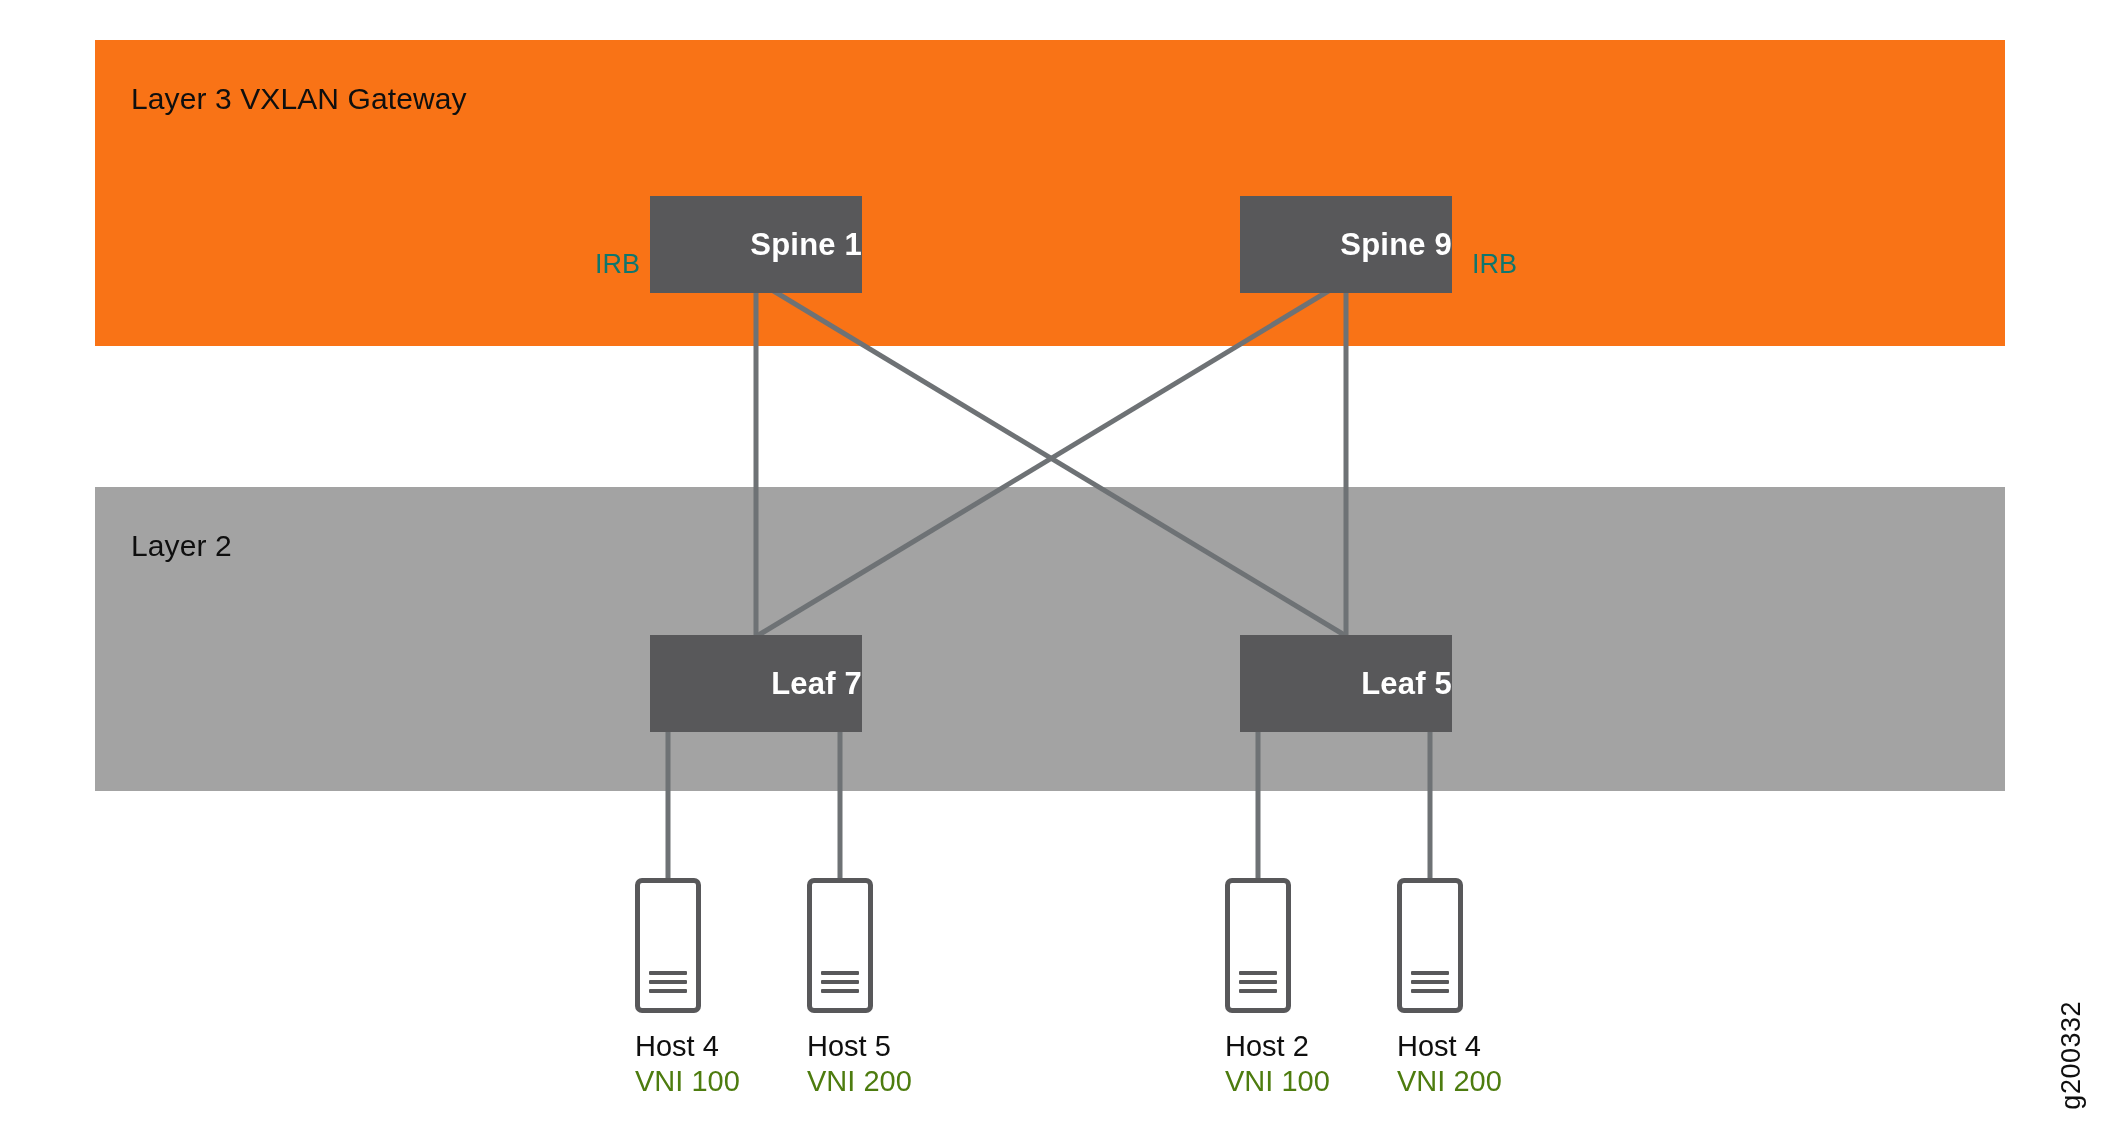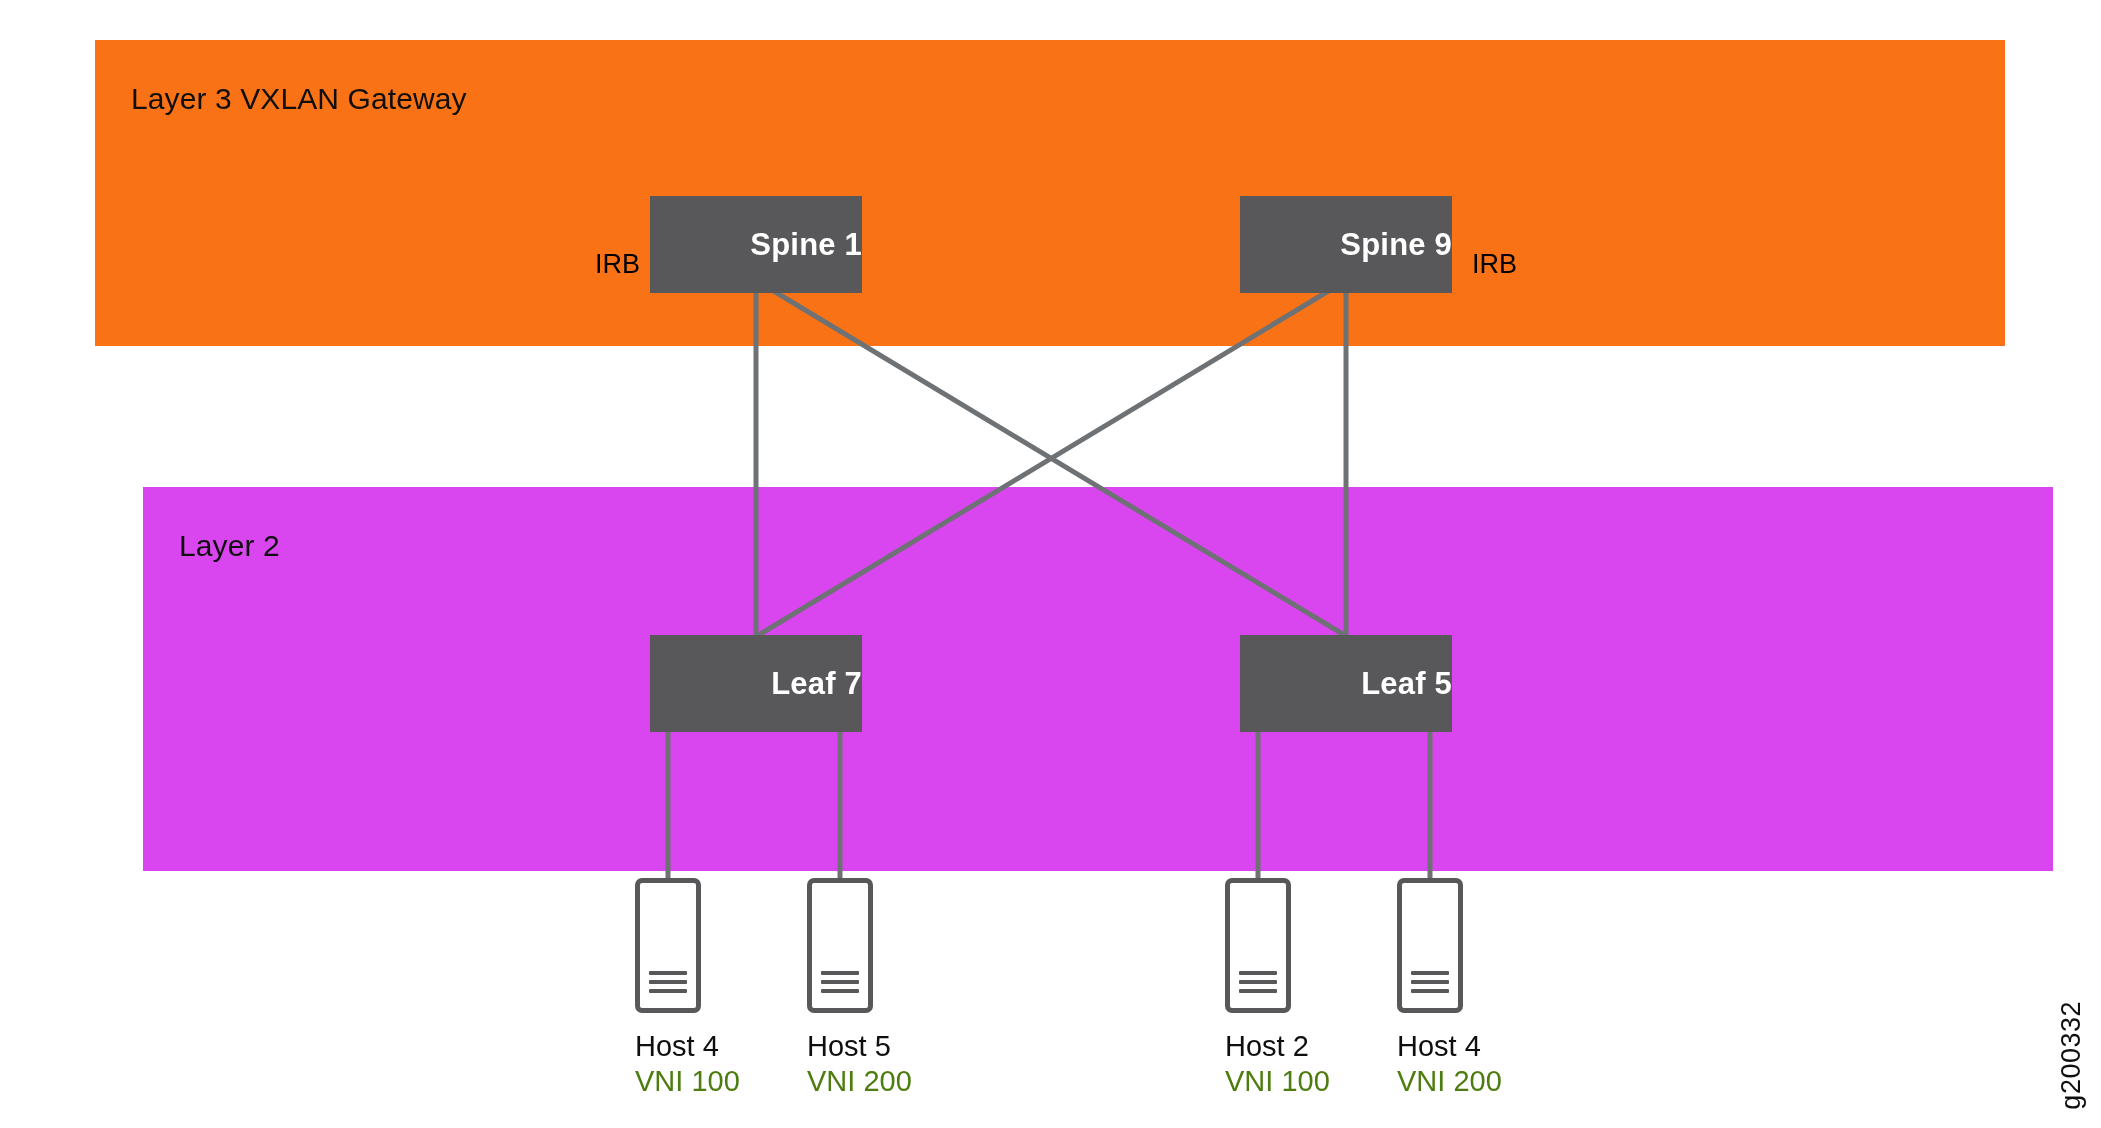--- a/index.html
+++ b/index.html
@@ -81,7 +81,7 @@
   .irb-tag {
     position: absolute;
     font-size: 27px;
-    color: #000000;
+    color: #0f766e;
     white-space: nowrap;
   }
   #irb-left  { left: 595px; top: 249px; }

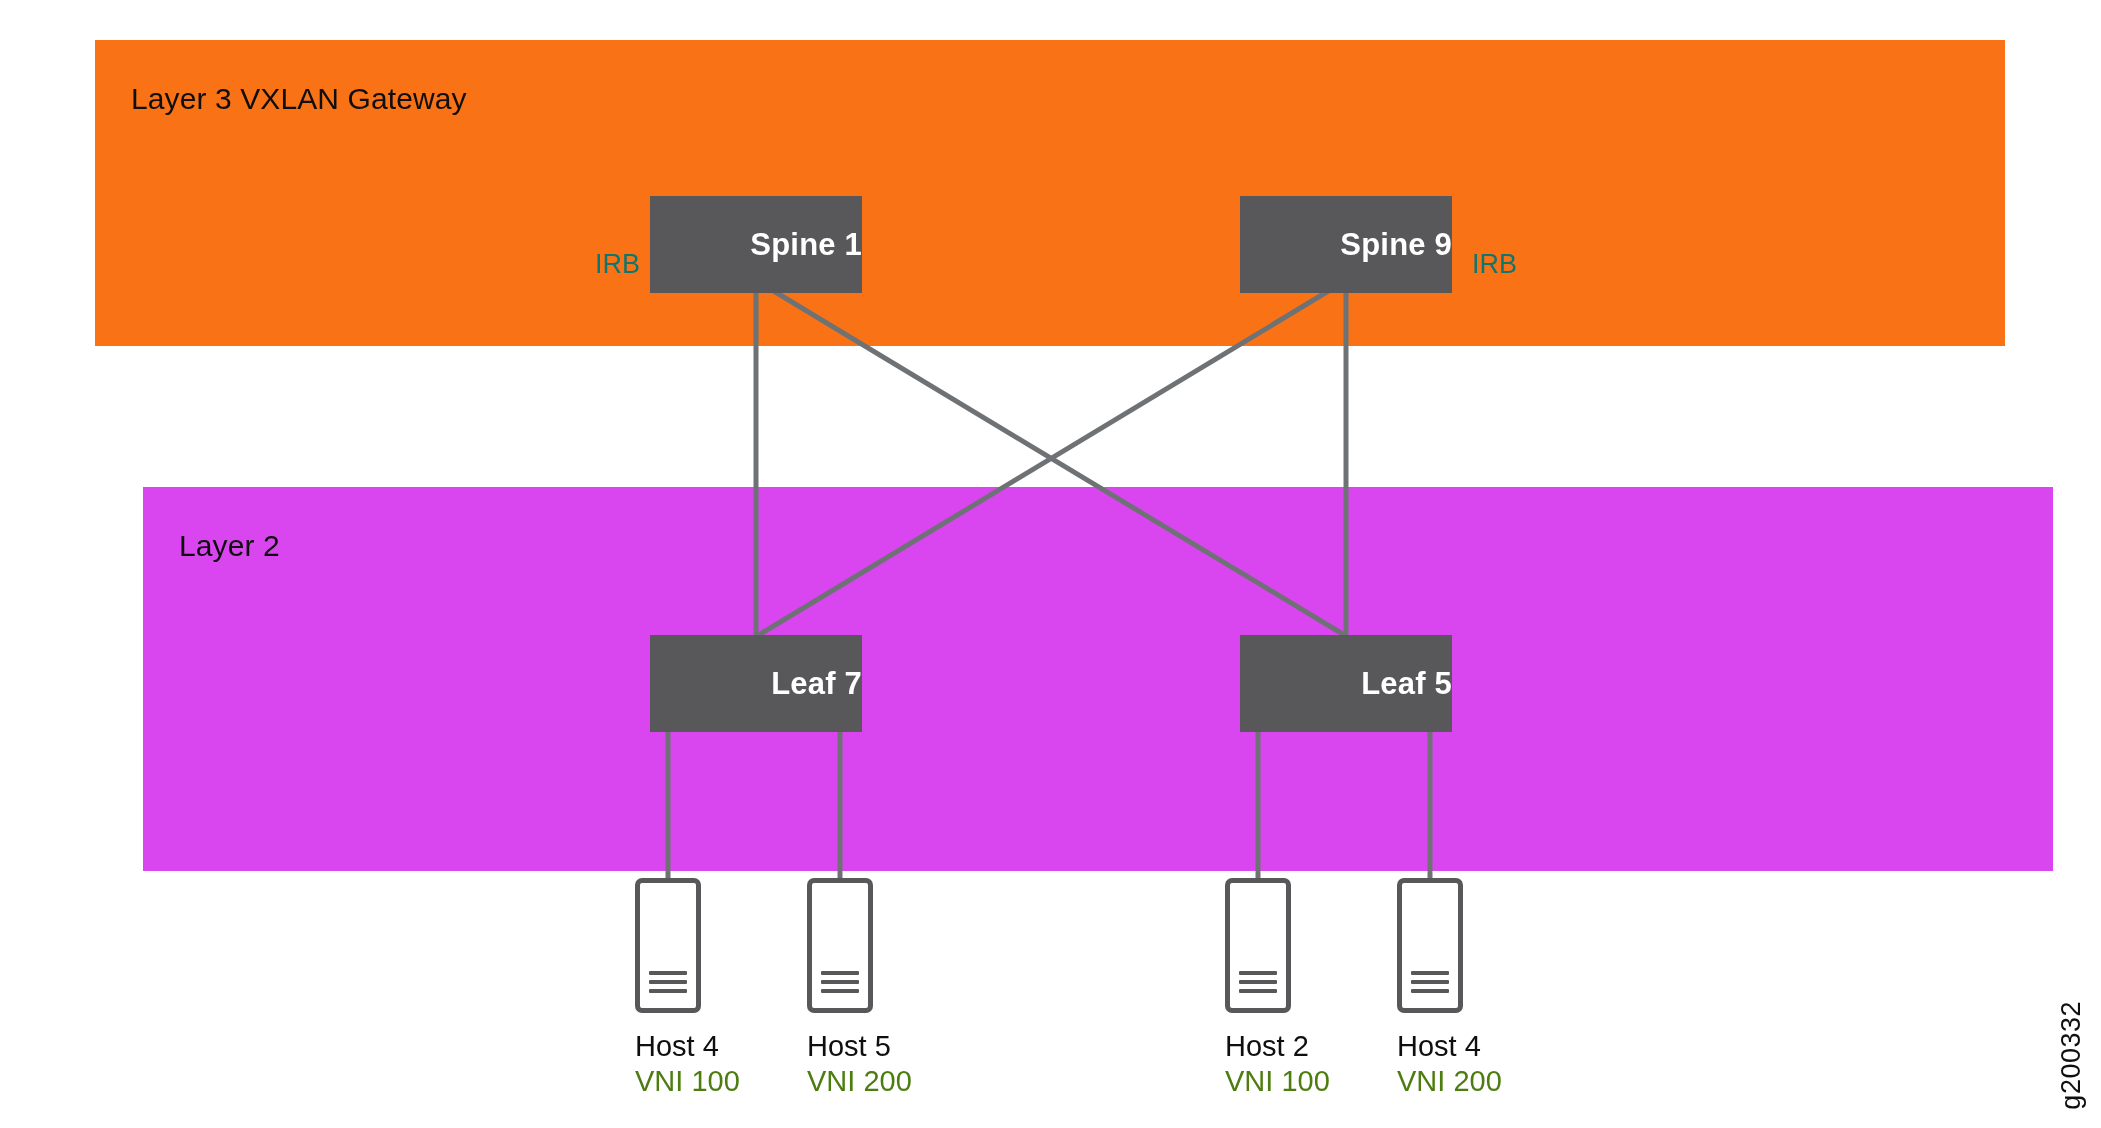--- a/index.html
+++ b/index.html
@@ -31,9 +31,8 @@
   }
   #zone-l2 {
     top: 487px;
-    height: 384px;
-    background: #d946ef;
-    margin-left: 48px;
+    height: 304px;
+    background: #a3a3a3;
   }
   .zone-label {
     position: absolute;

